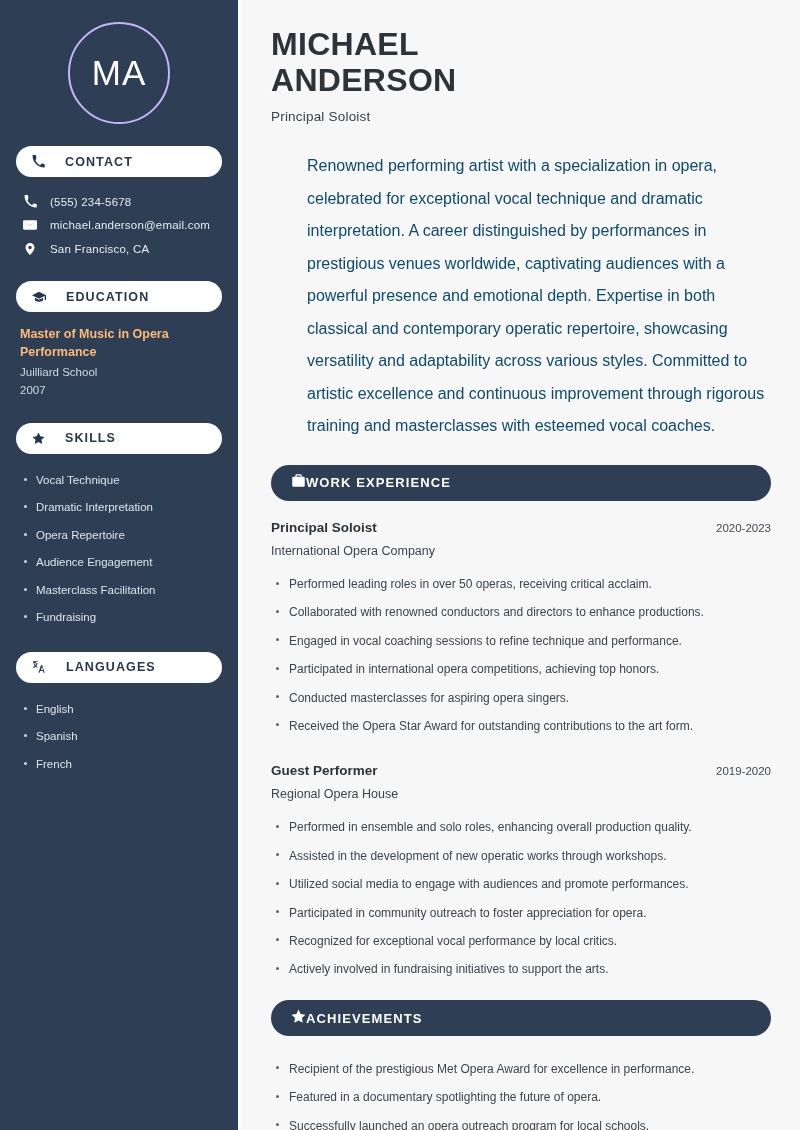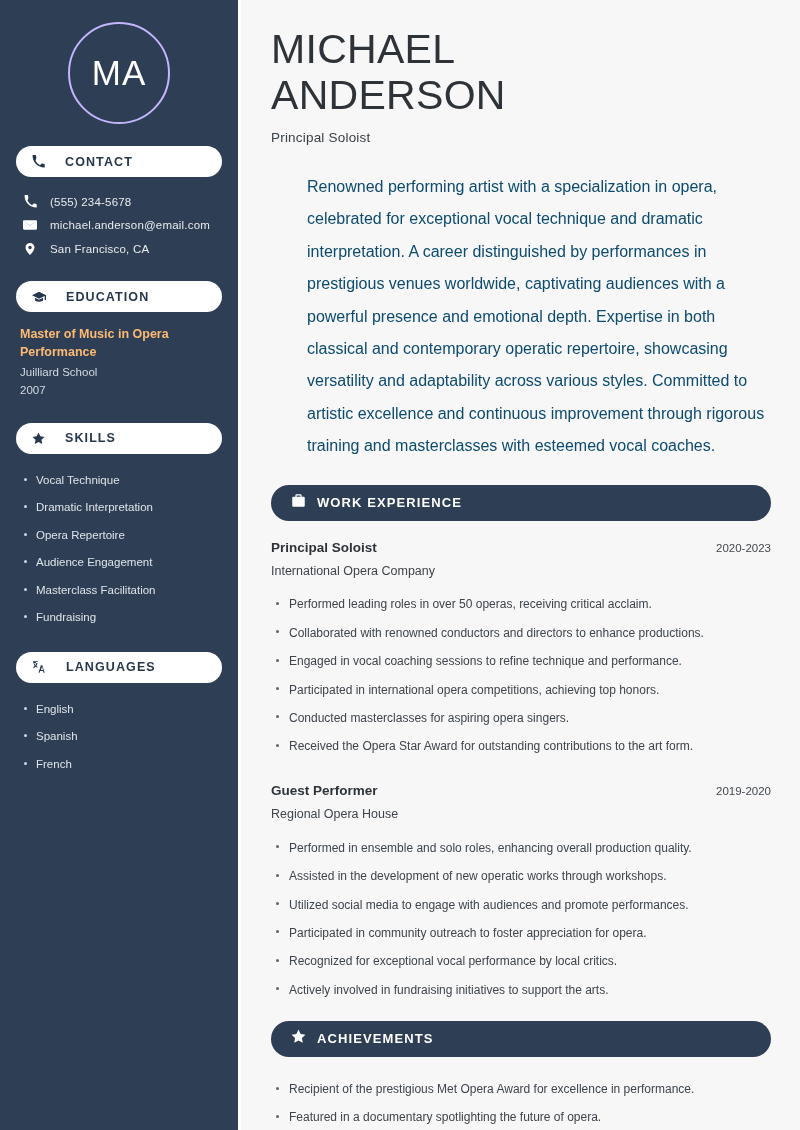--- a/index.html
+++ b/index.html
@@ -136,8 +136,8 @@
 
   .name {
     color: #2d3338;
-    font-size: 41px;
-    font-weight: normal;
+    font-size: 32px;
+    font-weight: bold;
     line-height: 1.13;
     letter-spacing: 0.3px;
   }

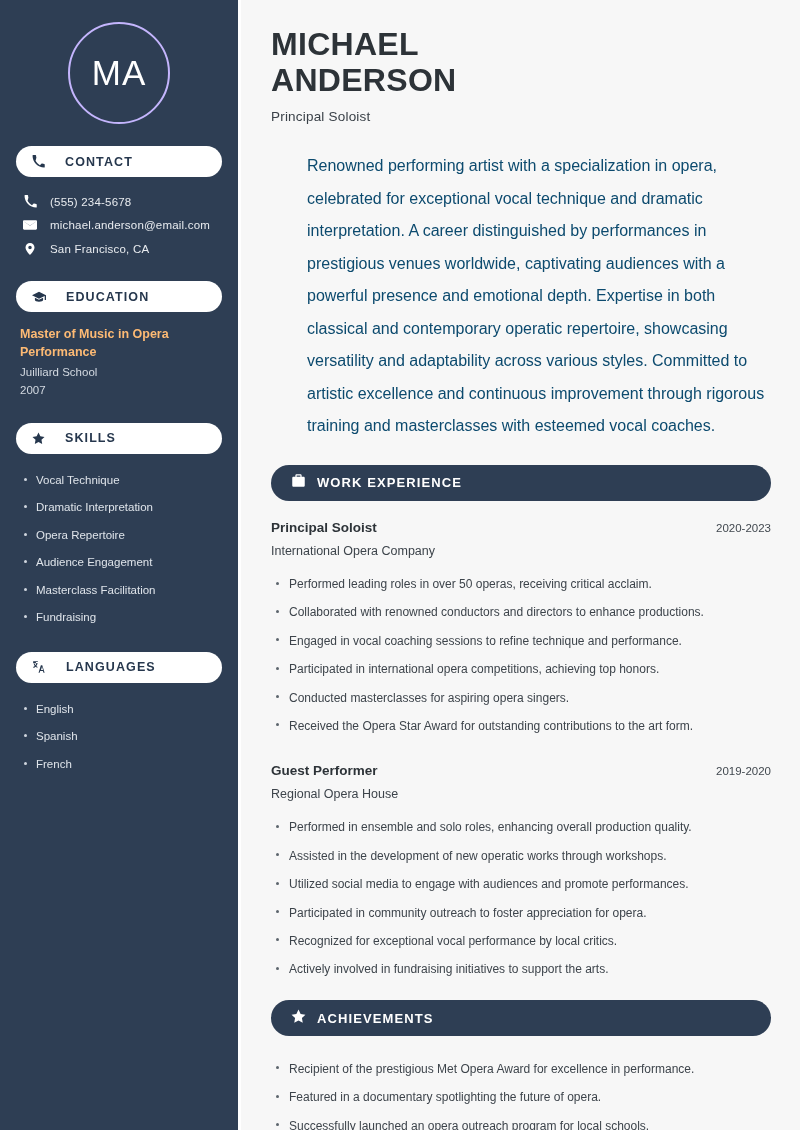--- a/index.html
+++ b/index.html
@@ -164,7 +164,6 @@
     height: 36px;
     display: flex;
     align-items: center;
-    gap: 11px;
     padding: 0 20px;
     margin-bottom: 19px;
   }

